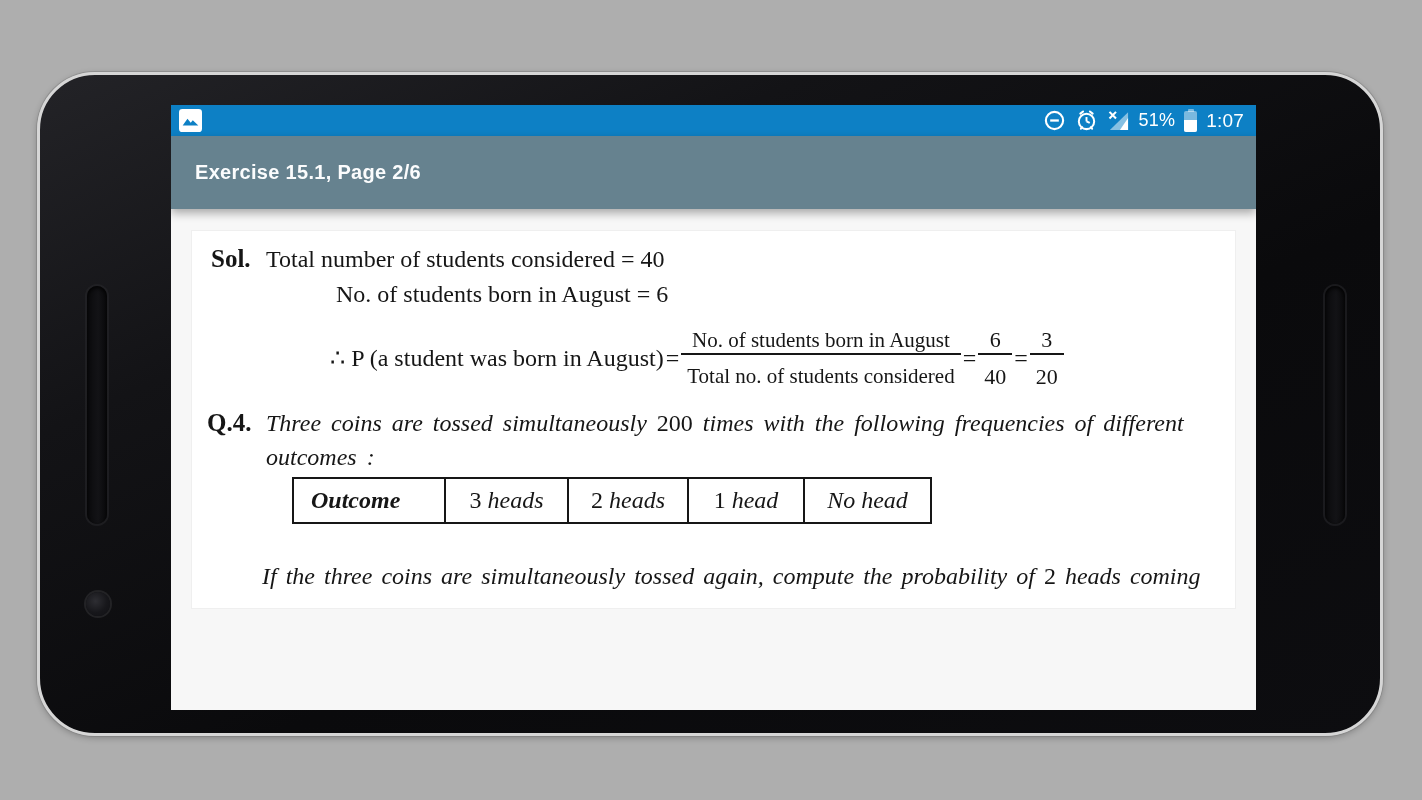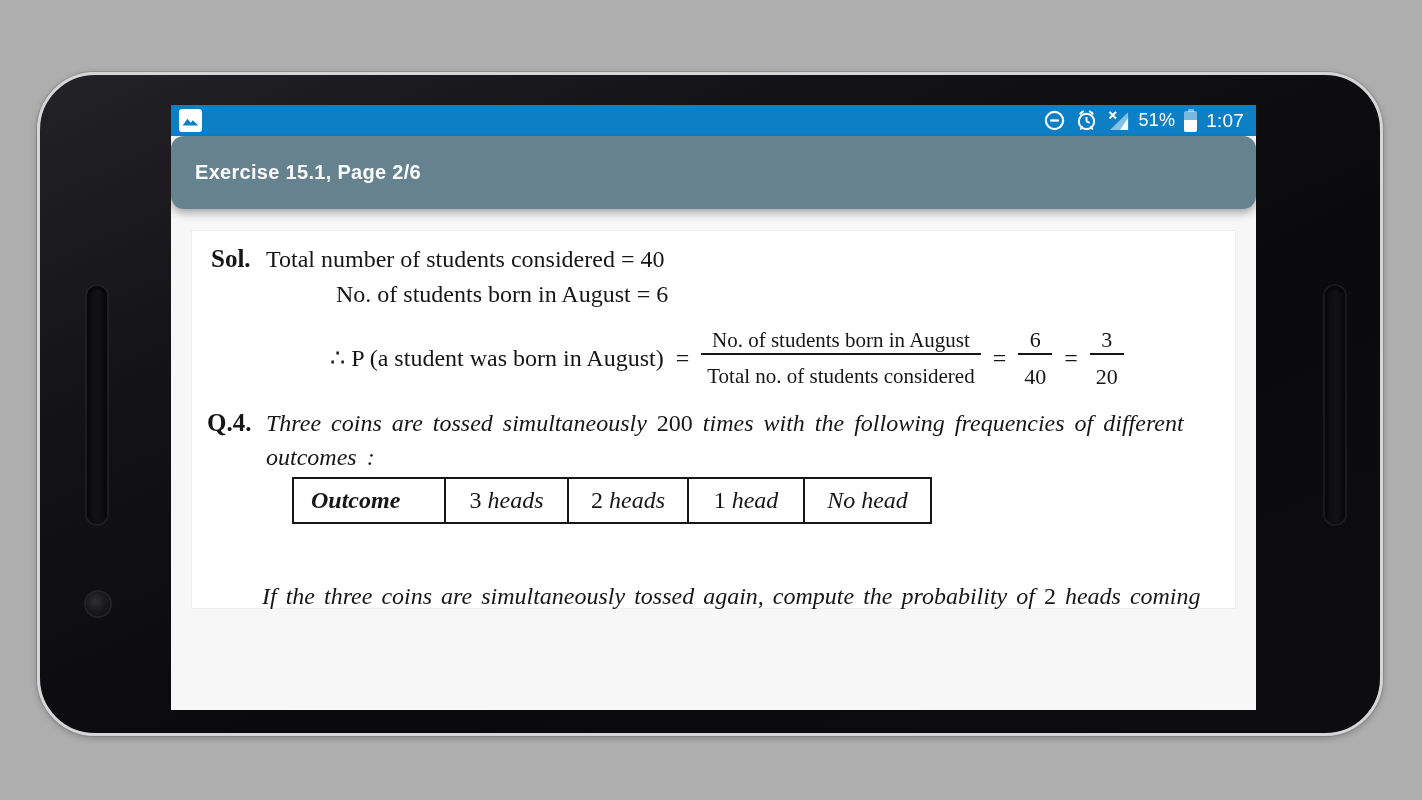--- a/index.html
+++ b/index.html
@@ -58,7 +58,7 @@
   .app-header {
     position:absolute; left:0; top:31px; width:100%; height:73px;
     background:#66828f; display:flex; align-items:center; padding:0 24px;
-    box-shadow:0 4px 9px rgba(0,0,0,.33); z-index:3;border-radius:13px;
+    box-shadow:0 4px 9px rgba(0,0,0,.33); z-index:3;
   }
   .app-title { color:#fbfcfd; font-size:20px; font-weight:bold; letter-spacing:.3px; }
 

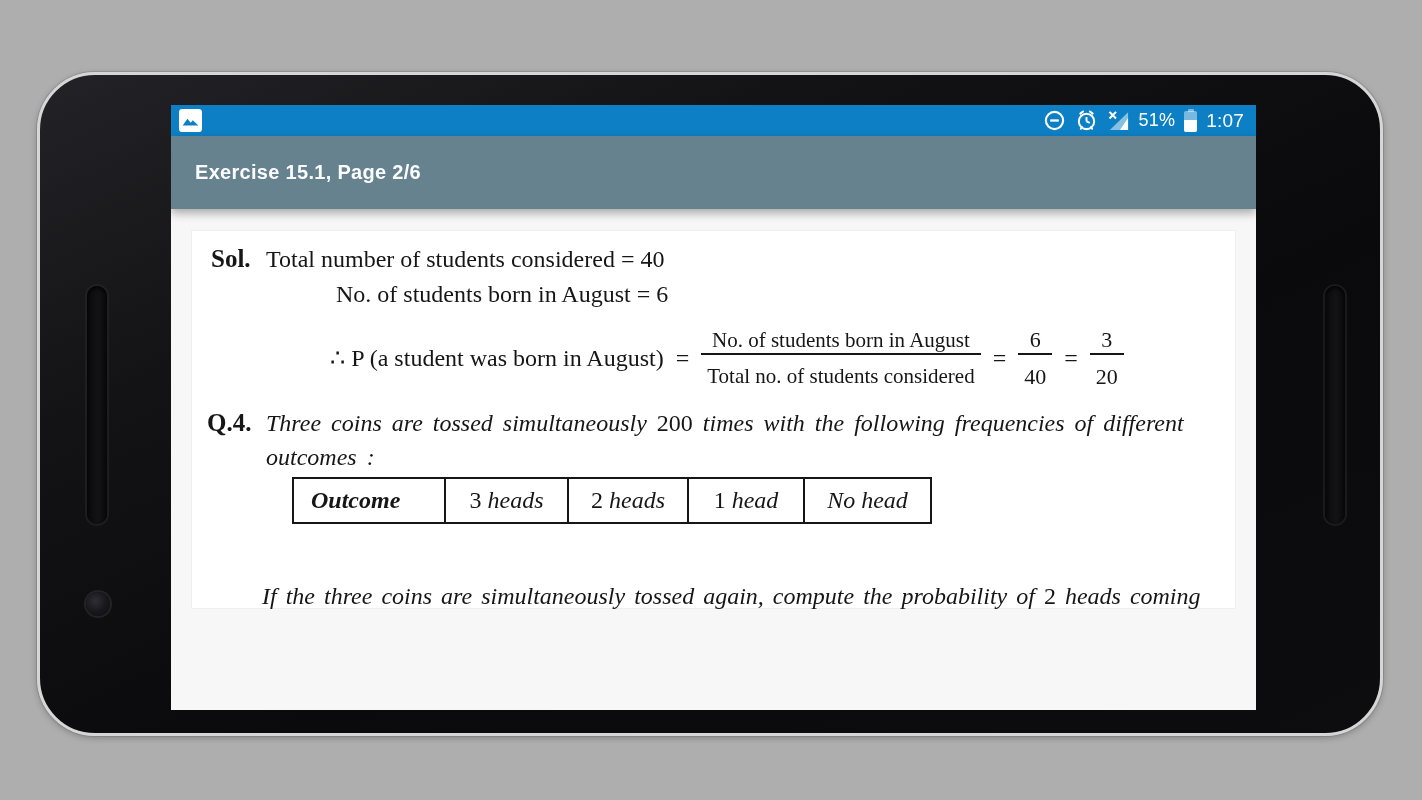--- a/index.html
+++ b/index.html
@@ -77,7 +77,7 @@
   .up { font-style:normal; }
 
   
-  .equation { position:absolute; left:138px; top:95px; height:64px; display:flex; align-items:center; gap:10px; }
+  .equation { position:absolute; left:138px; top:95px; height:64px; display:flex; align-items:center; }
   .eq-text { font-size:24px; }
   .eq-sign { font-size:24px; padding:0 2px; }
   .frac { display:inline-flex; flex-direction:column; align-items:center; line-height:1.15; }

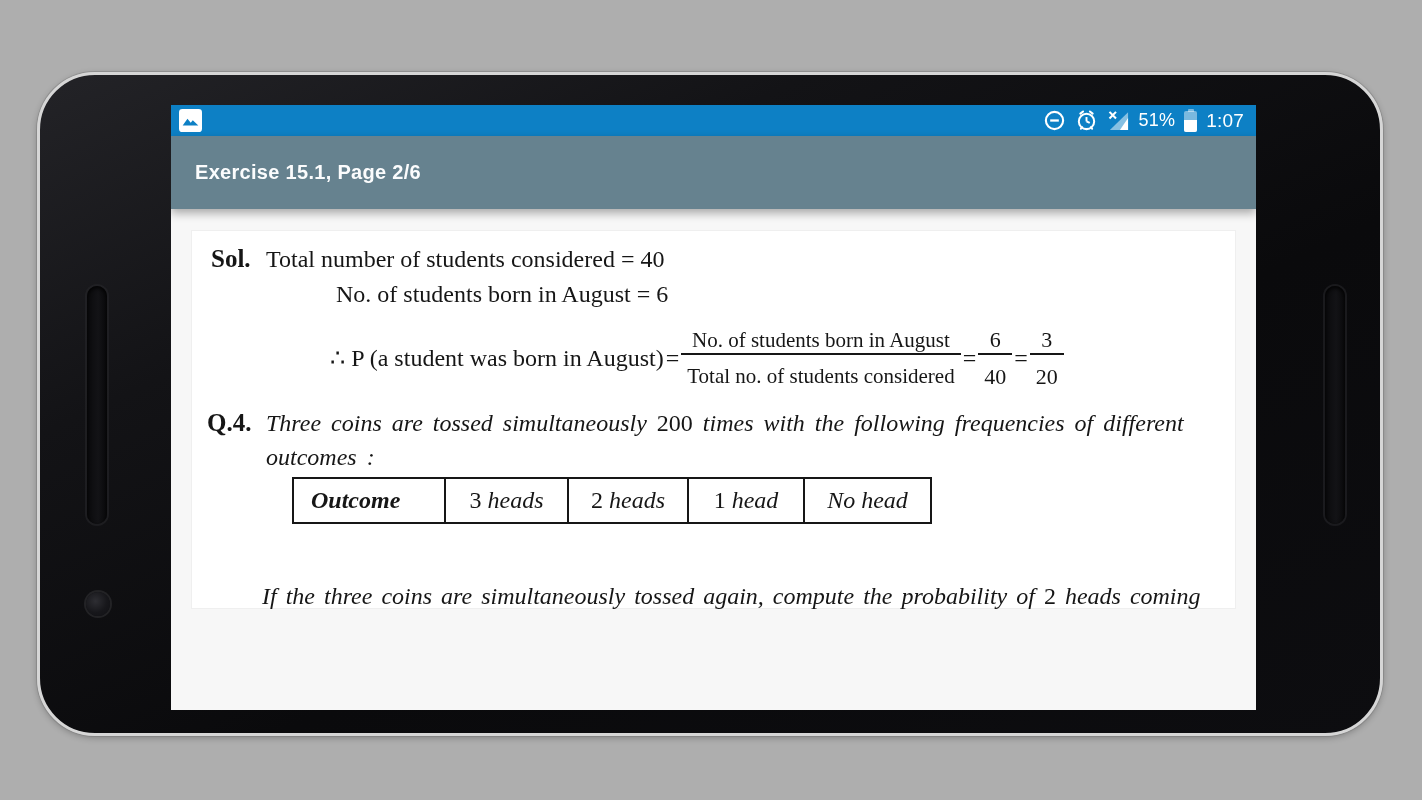--- a/index.html
+++ b/index.html
@@ -204,7 +204,7 @@
               </tbody>
           </table>
 
-          <div class="abs t-italic" style="left:70px; top:352px; word-spacing:3px;">
+          <div class="abs t-italic" style="left:70px; top:332px; word-spacing:3px;">
             <span>If the three coins are simultaneously tossed again, compute the probability of </span><span class="up">2</span><span> heads coming</span>
           </div>
 

